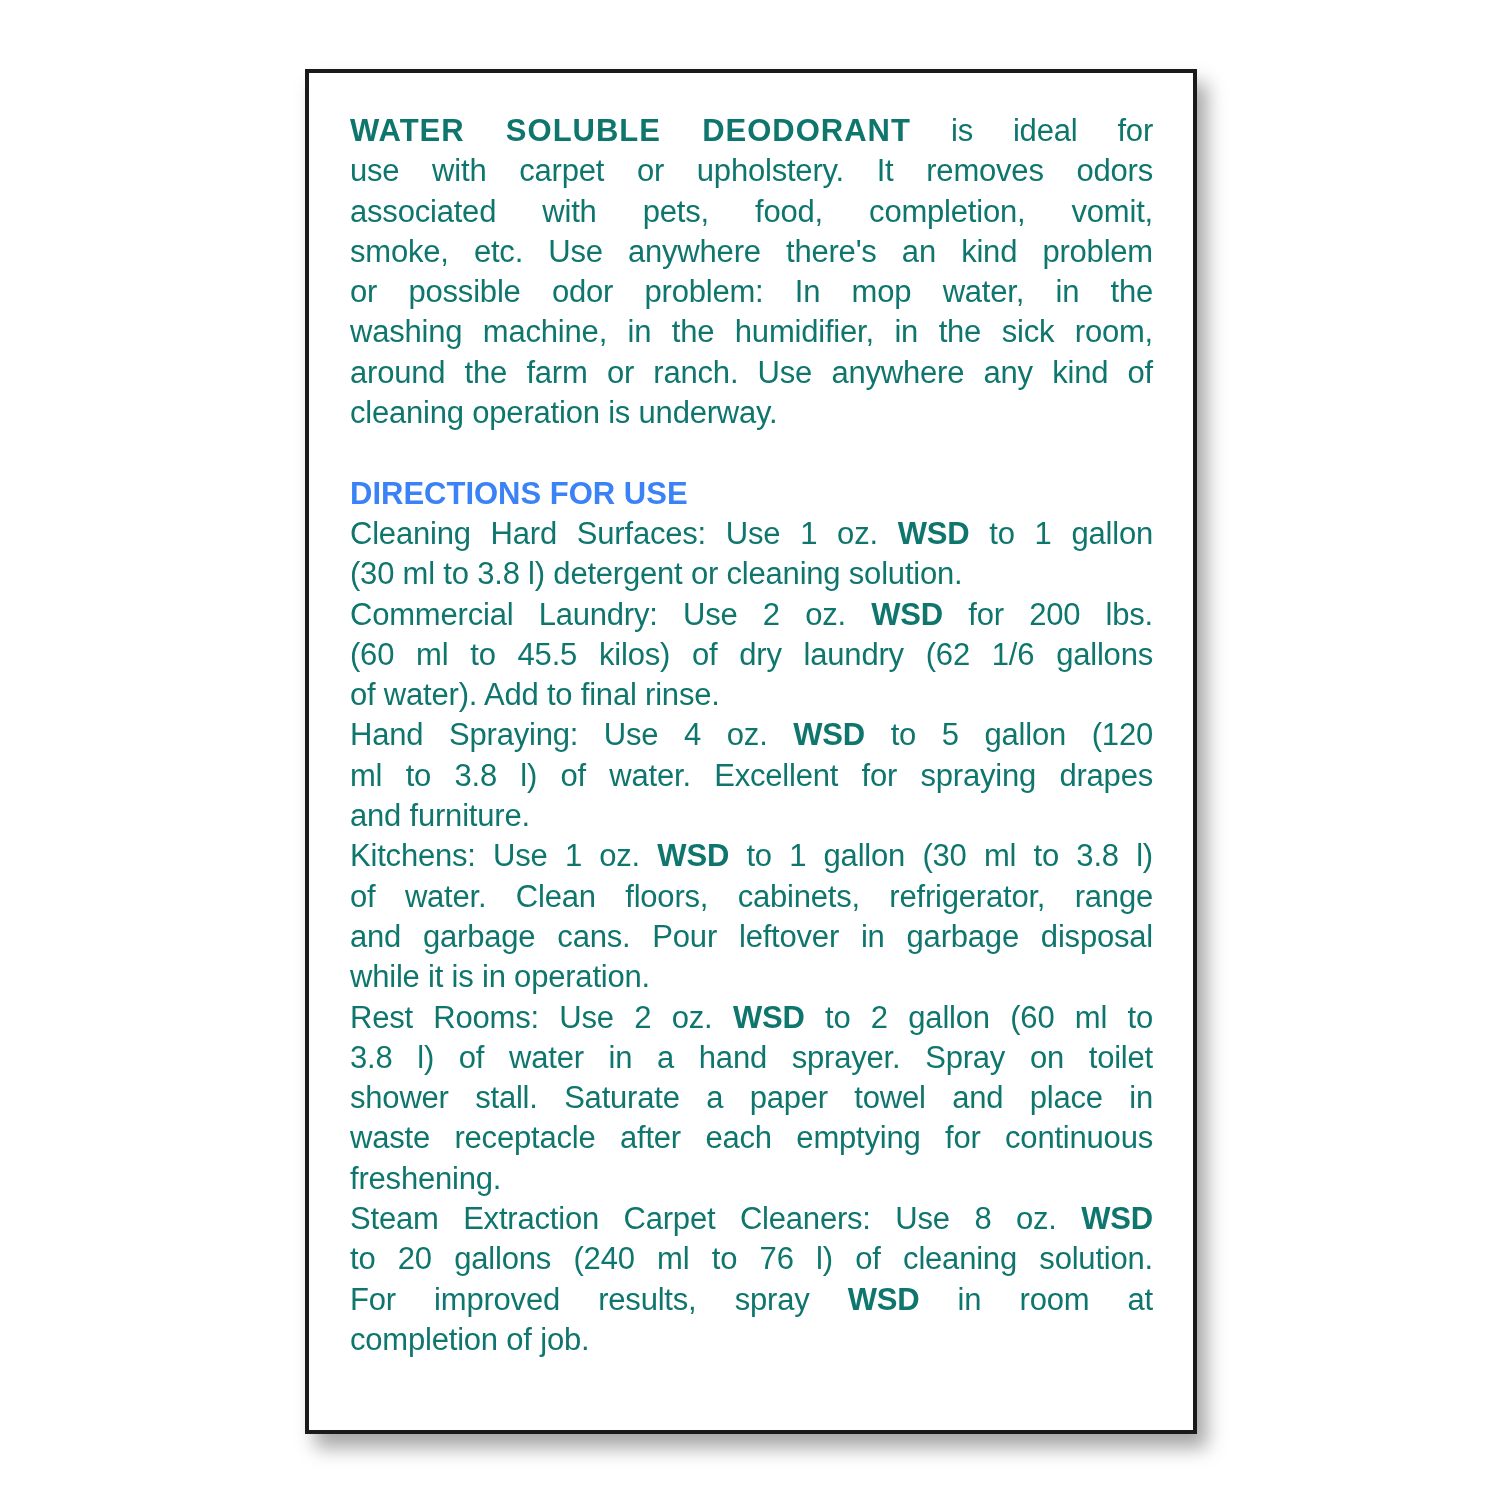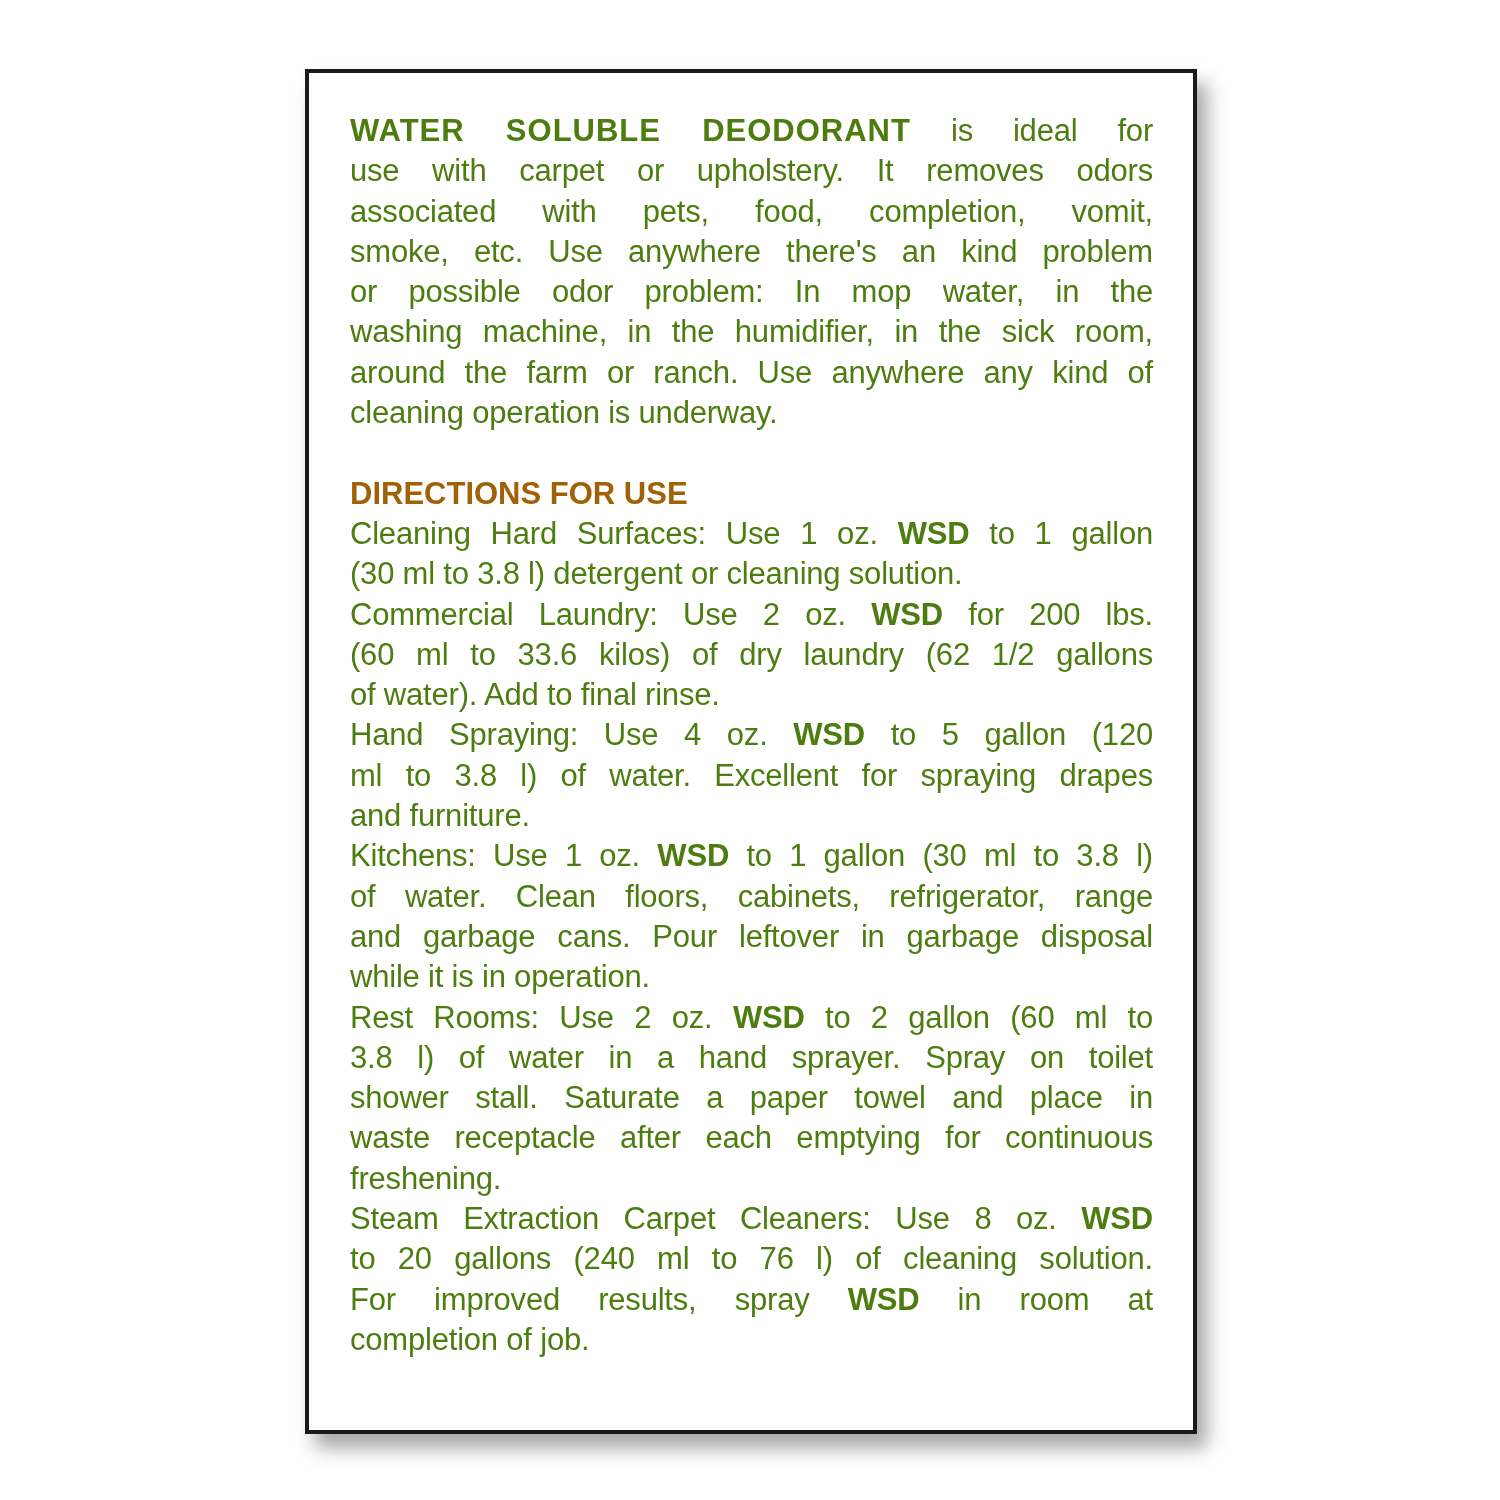--- a/index.html
+++ b/index.html
@@ -13,7 +13,7 @@
   .line {
     font-family:"Liberation Sans", sans-serif;
     font-size:31px; line-height:40.3px; height:40.3px;
-    color:#4d7c0f; white-space:nowrap;
+    color:#0f766e; white-space:nowrap;
     text-align:justify; text-align-last:justify;
     letter-spacing:-0.2px;
   }

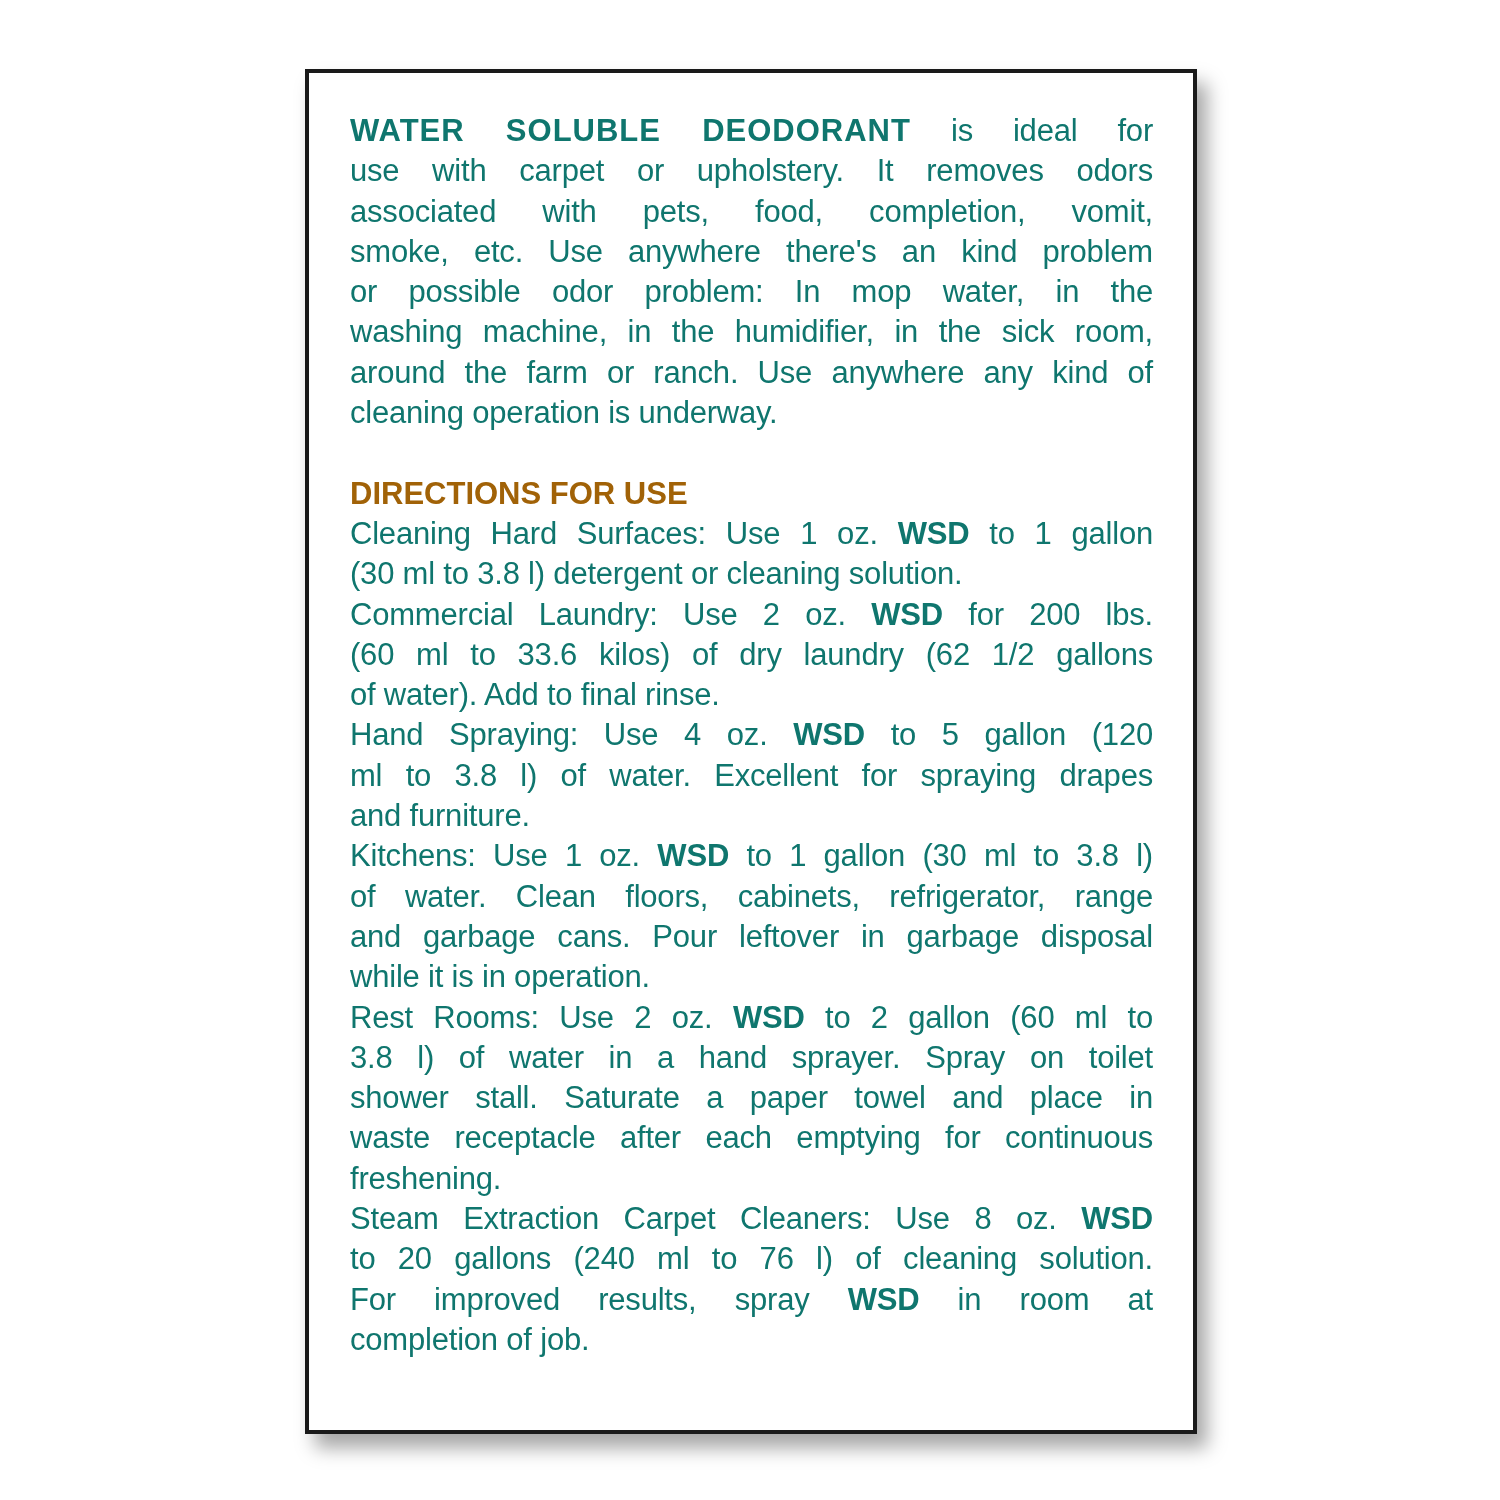--- a/index.html
+++ b/index.html
@@ -22,7 +22,7 @@
   .heading {
     font-family:"Liberation Sans", sans-serif;
     font-size:31px; line-height:40.3px; height:40.3px;
-    font-weight:bold; color:#a16207; text-align:left;
+    font-weight:bold; color:#3b82f6; text-align:left;
   }
   b { font-weight:bold; }
   .title-bold { letter-spacing:1px; }

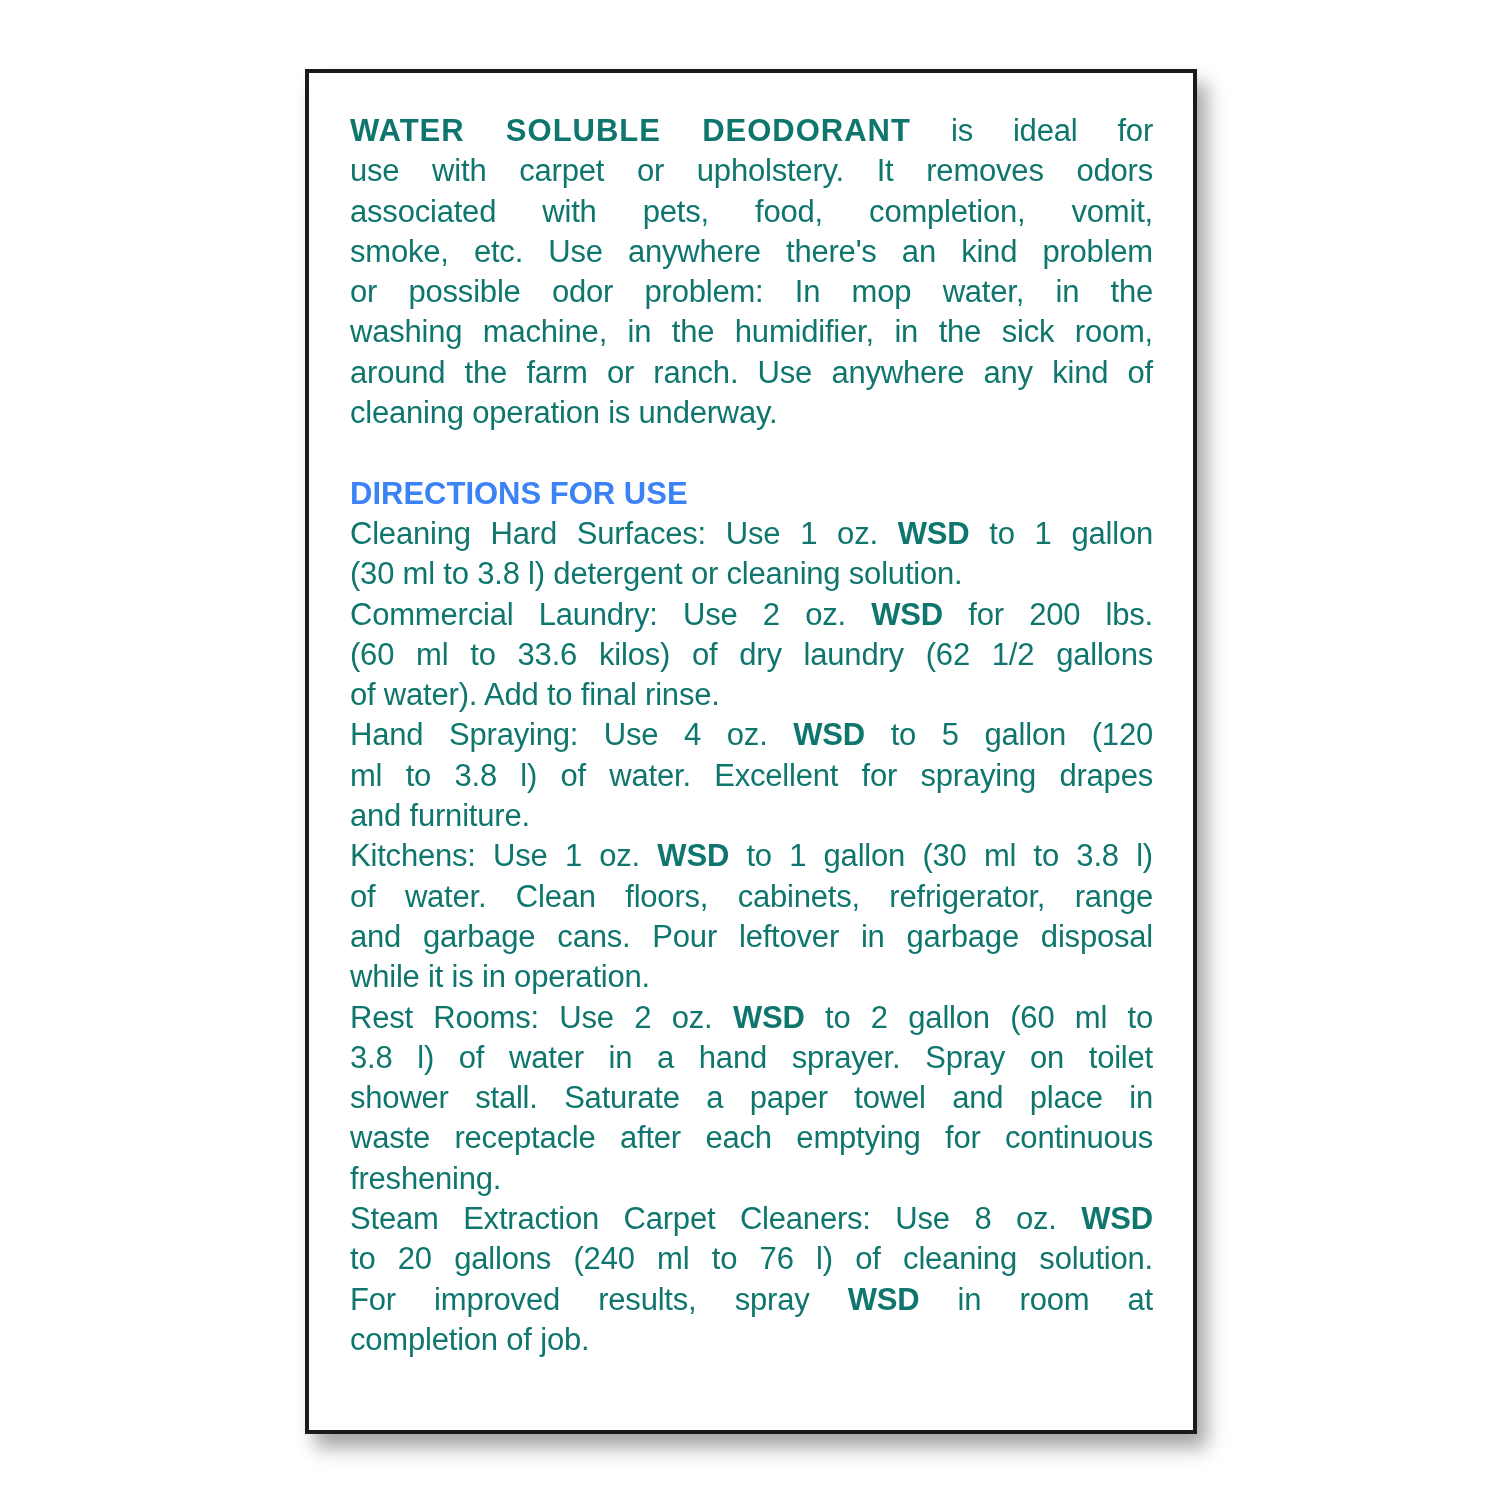--- a/index.html
+++ b/index.html
@@ -50,7 +50,7 @@
     <div class="line last">(30 ml to 3.8 l) detergent or cleaning solution.</div>
 
     <div class="line"><span>Commercial Laundry: Use 2 oz. </span><b>WSD</b><span> for 200 lbs.</span></div>
-    <div class="line">(60 ml to 33.6 kilos) of dry laundry (62 1/2 gallons</div>
+    <div class="line">(60 ml to 45.5 kilos) of dry laundry (62 1/6 gallons</div>
     <div class="line last">of water). Add to final rinse.</div>
 
     <div class="line"><span>Hand Spraying: Use 4 oz. </span><b>WSD</b><span> to 5 gallon (120</span></div>

